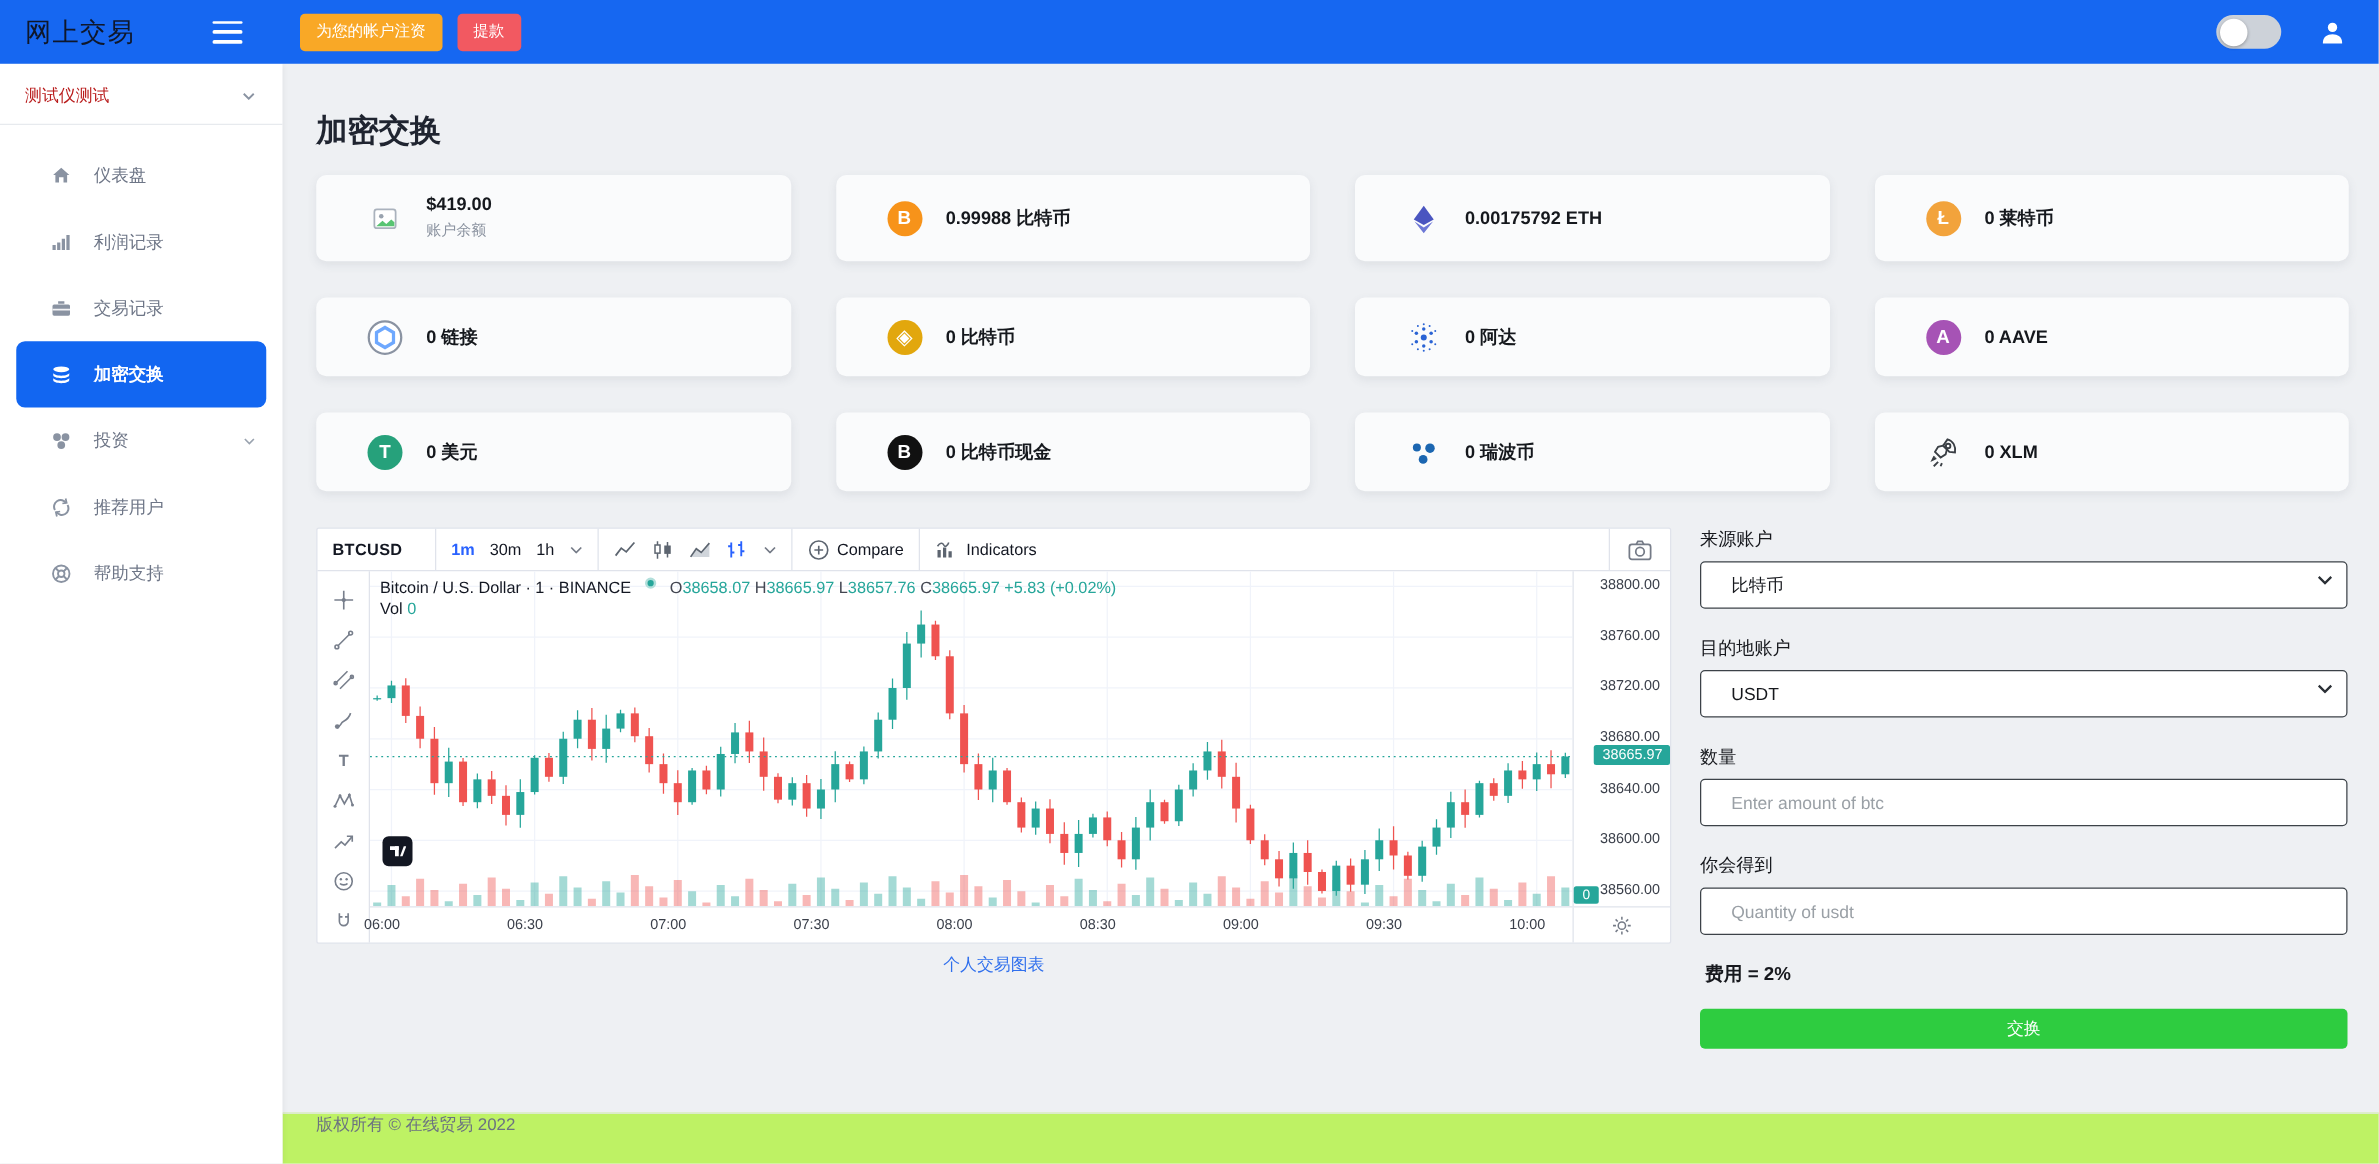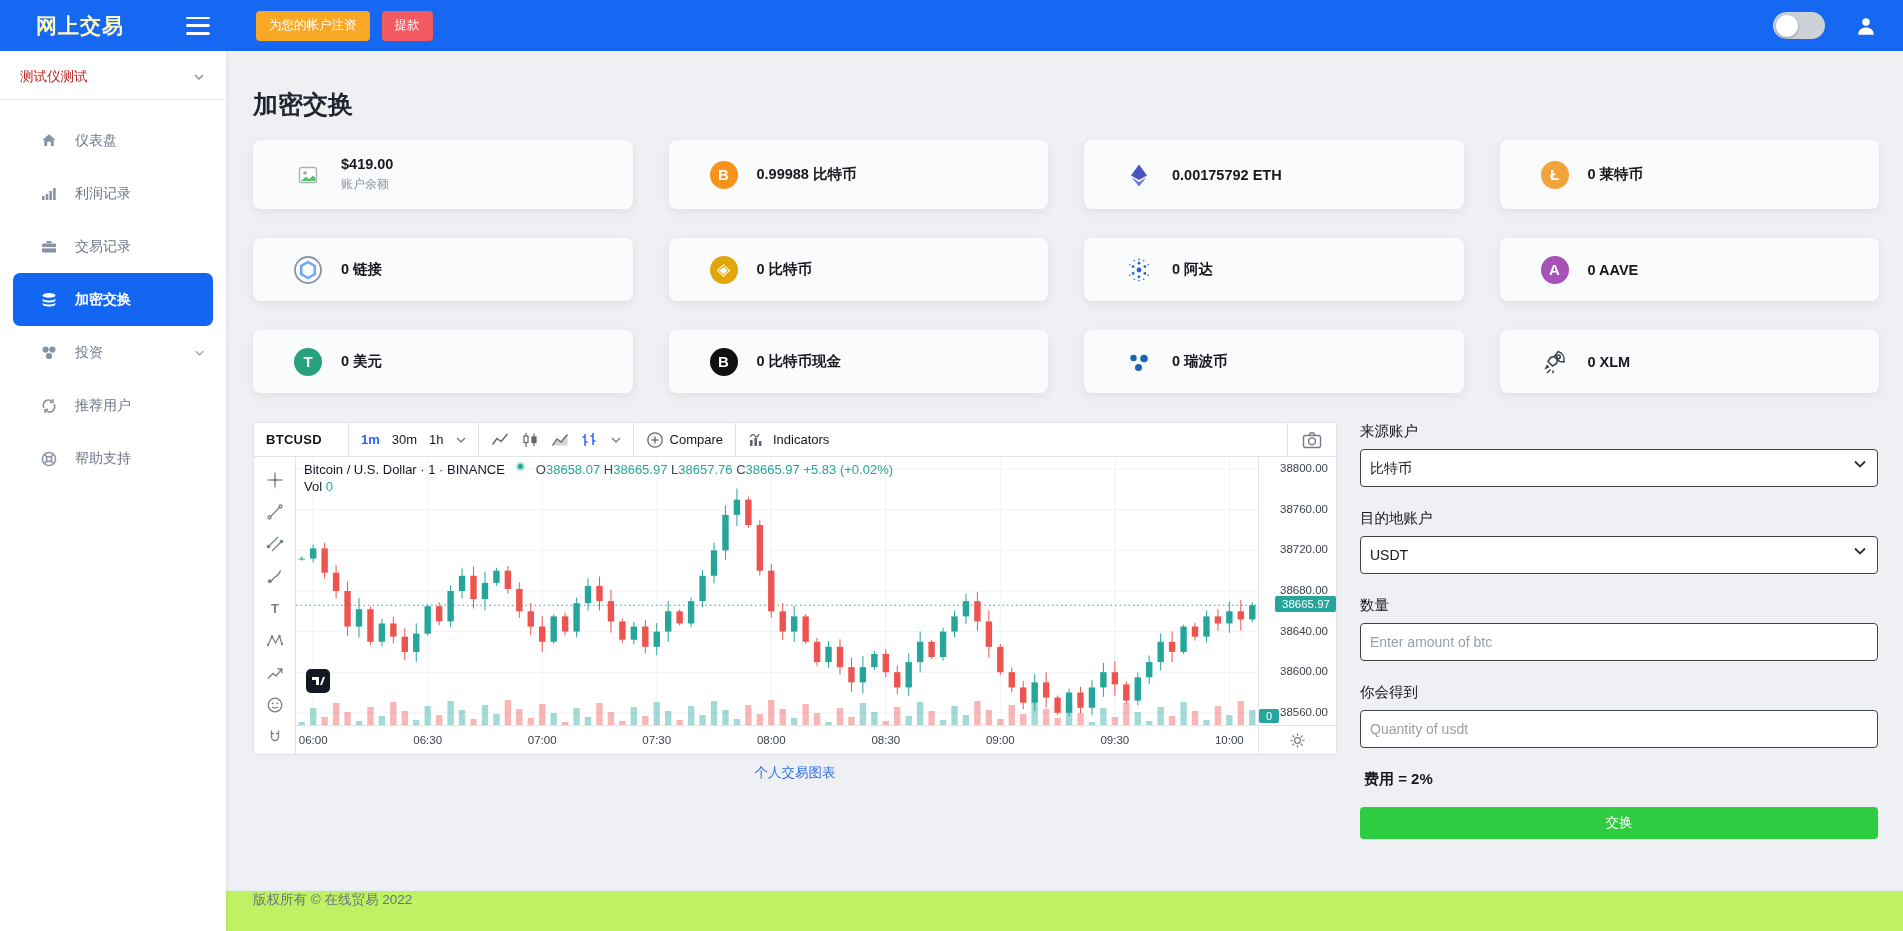--- a/index.html
+++ b/index.html
@@ -9,7 +9,7 @@
 
   
   .navbar { position:absolute; left:0; top:0; width:100%; height:51px; background:#1667f1; display:flex; align-items:center; z-index:30; }
-  .brand { color:#fef9c3; font-size:21px; font-weight:bold; margin-left:36px; letter-spacing:1px; }
+  .brand { color:#0f172a; font-size:21px; font-weight:normal; margin-left:20px; letter-spacing:1px; }
   .hamburger { margin-left:62px; width:24px; height:18px; display:flex; flex-direction:column; justify-content:space-between; cursor:pointer; }
   .hamburger span { display:block; height:2.5px; background:#fff; border-radius:2px; }
   .nav-btn { border:none; border-radius:4px; color:#fff; font-size:12.5px; height:30px; padding:0 13px; cursor:pointer; font-family:inherit; }

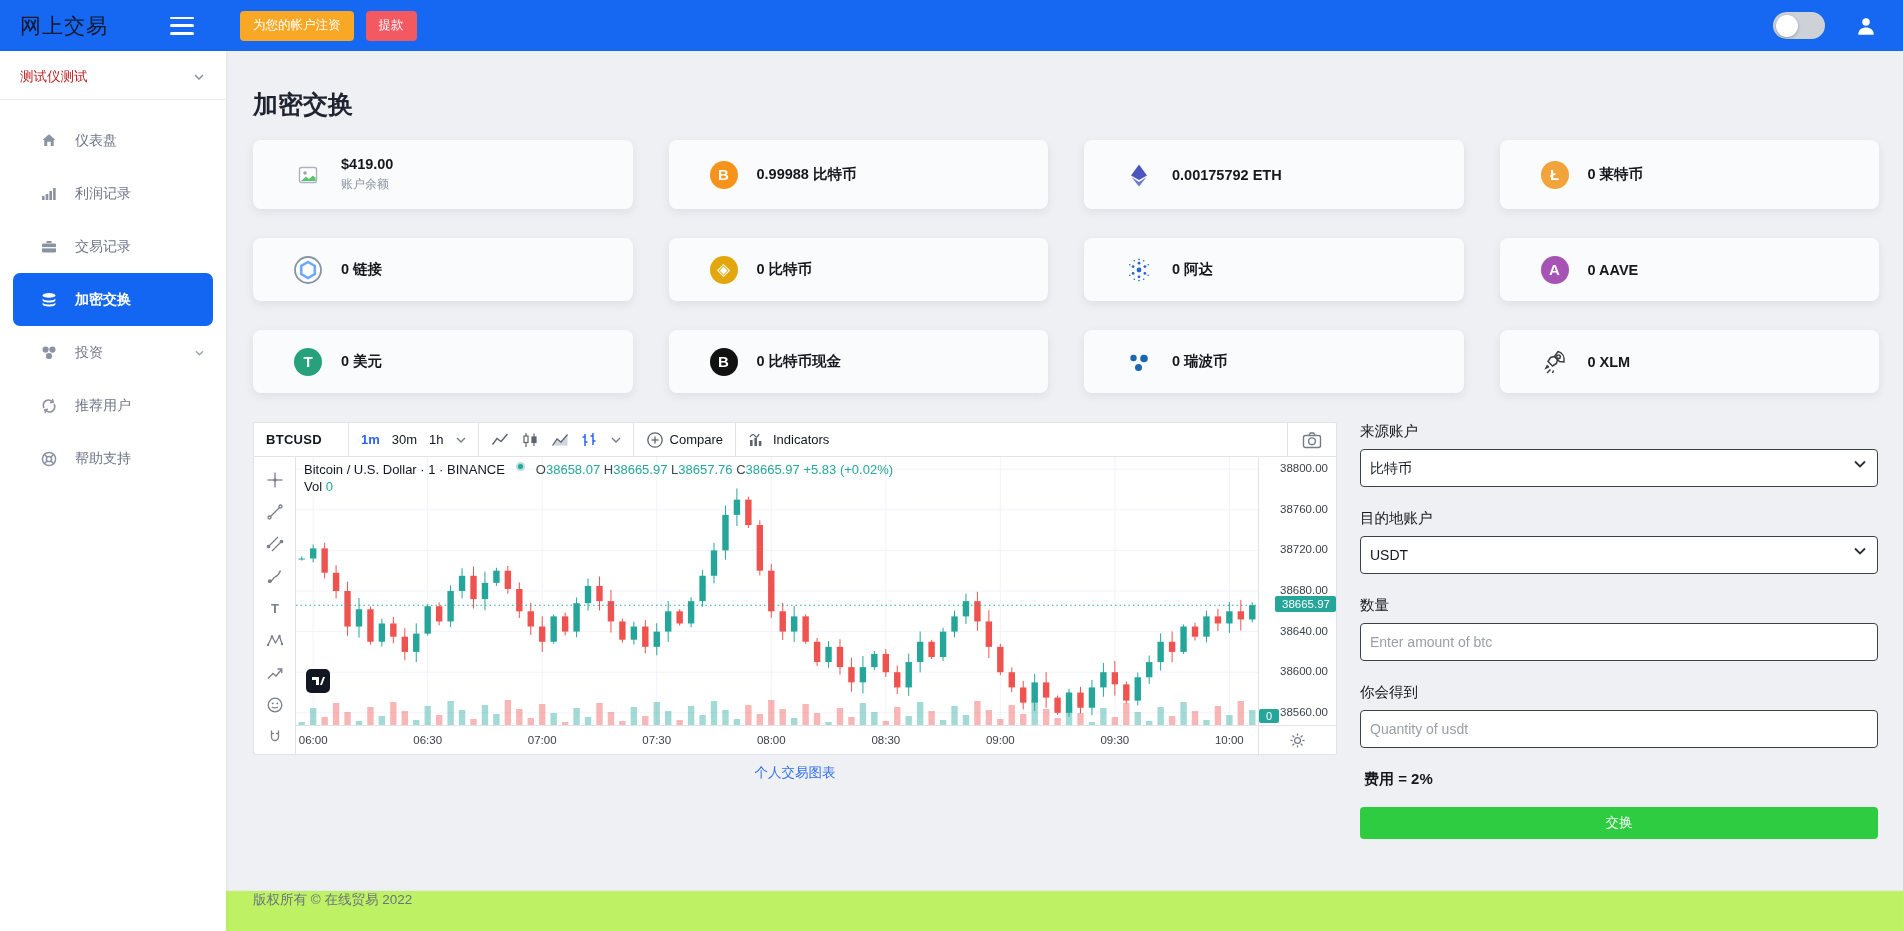--- a/index.html
+++ b/index.html
@@ -79,7 +79,7 @@
   
   .xform { position:absolute; left:1360px; top:422px; width:518px; }
   .xform label { display:block; font-size:14.5px; color:#16181d; margin-bottom:8px; }
-  .xform select, .xform input { width:100%; height:38px; border:1px solid #3c4248; border-radius:4px; font-size:14px; padding:0 9px; background:#fff; color:#16181d; font-family:inherit; appearance:none; }
+  .xform select, .xform input { width:100%; height:38px; border:1px solid #3c4248; border-radius:4px; font-size:14px; padding:0 24px; background:#fff; color:#16181d; font-family:inherit; appearance:none; }
   .xform input::placeholder { color:#9aa0a6; }
   .sel-wrap { position:relative; margin-bottom:22px; }
   .sel-wrap .sel-caret { position:absolute; right:12px; top:11px; pointer-events:none; color:#2b3036; }

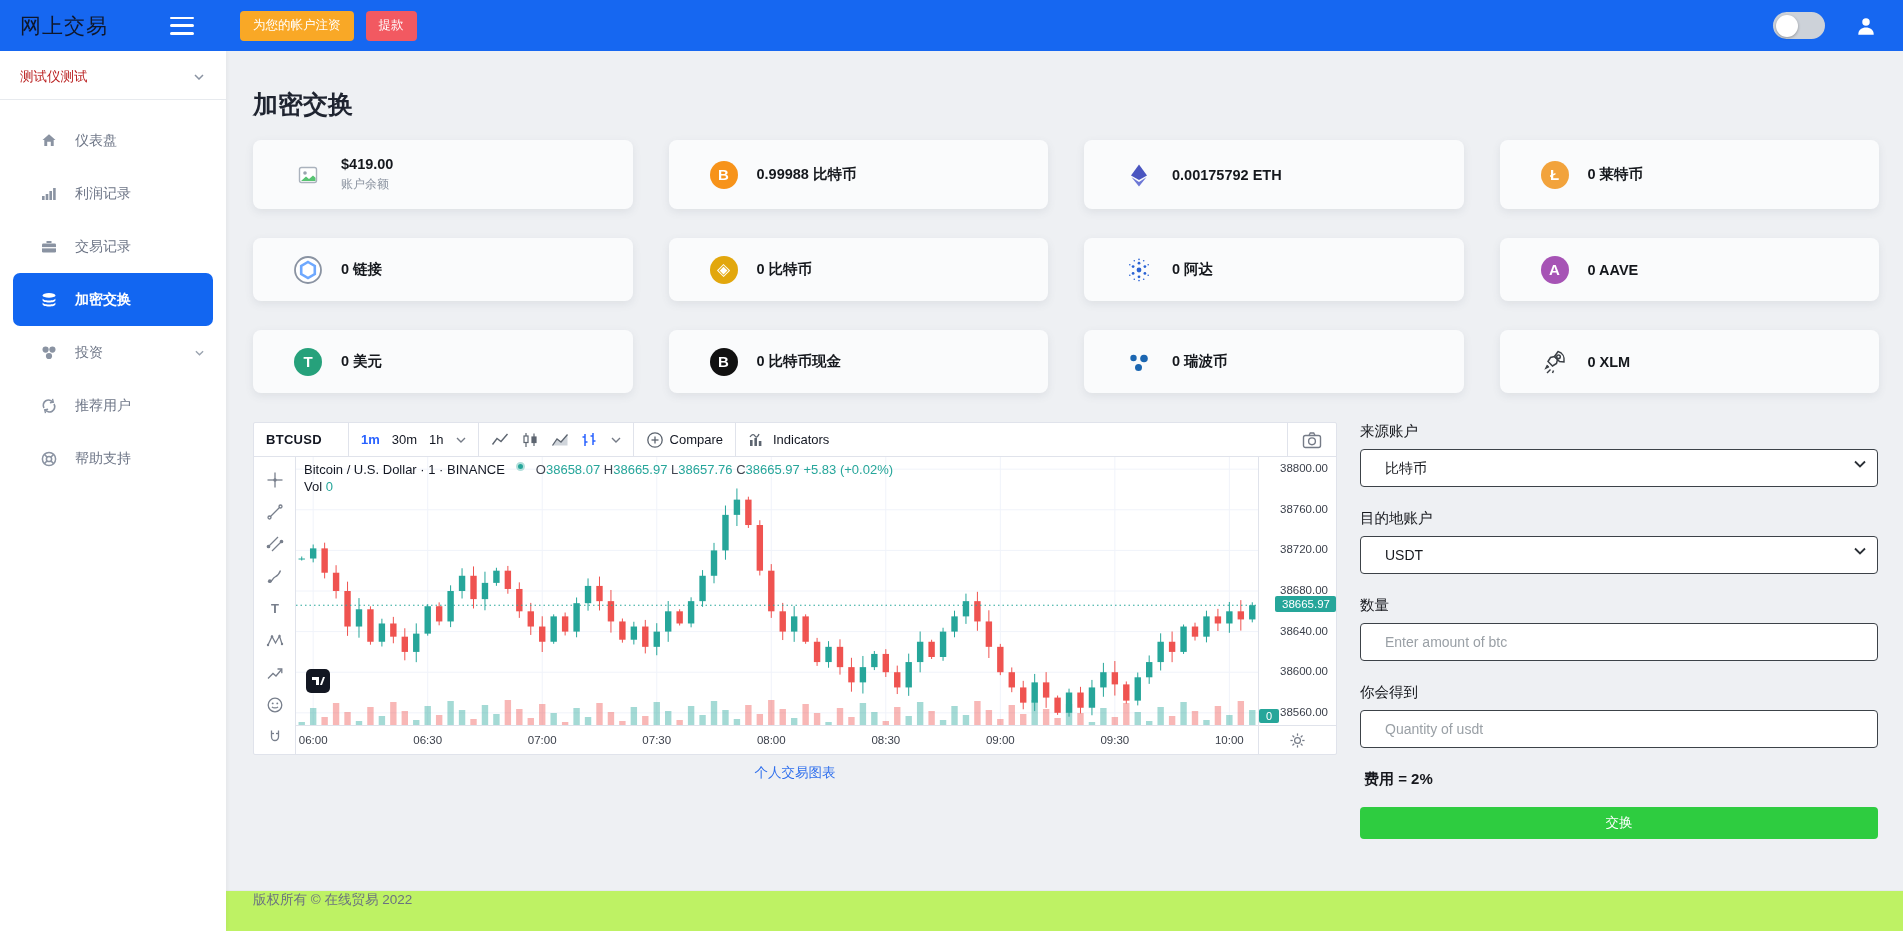--- a/index.html
+++ b/index.html
@@ -71,7 +71,7 @@
   .vol-tag { position:absolute; left:0; background:#26a69a; color:#fff; font-size:11px; padding:1px 7px; border-radius:2px; }
   .time-axis { height:31px; border-top:1px solid #e0e3eb; position:relative; font-size:11.5px; color:#3a3f4a; display:flex; }
   .ta-plot { position:relative; width:962px; }
-  .ta-lab { position:absolute; top:8px; width:44px; text-align:center; margin-left:-22px; }
+  .ta-lab { position:absolute; top:8px; width:44px; margin-left:-22px; }
   .ta-corner { width:78px; border-left:1px solid #e0e3eb; display:flex; align-items:center; justify-content:center; color:#757b87; }
   .chart-link { position:absolute; left:253px; top:763px; width:1084px; text-align:center; }
   .chart-link a { color:#2f6fed; font-size:13.5px; text-decoration:none; cursor:pointer; }

